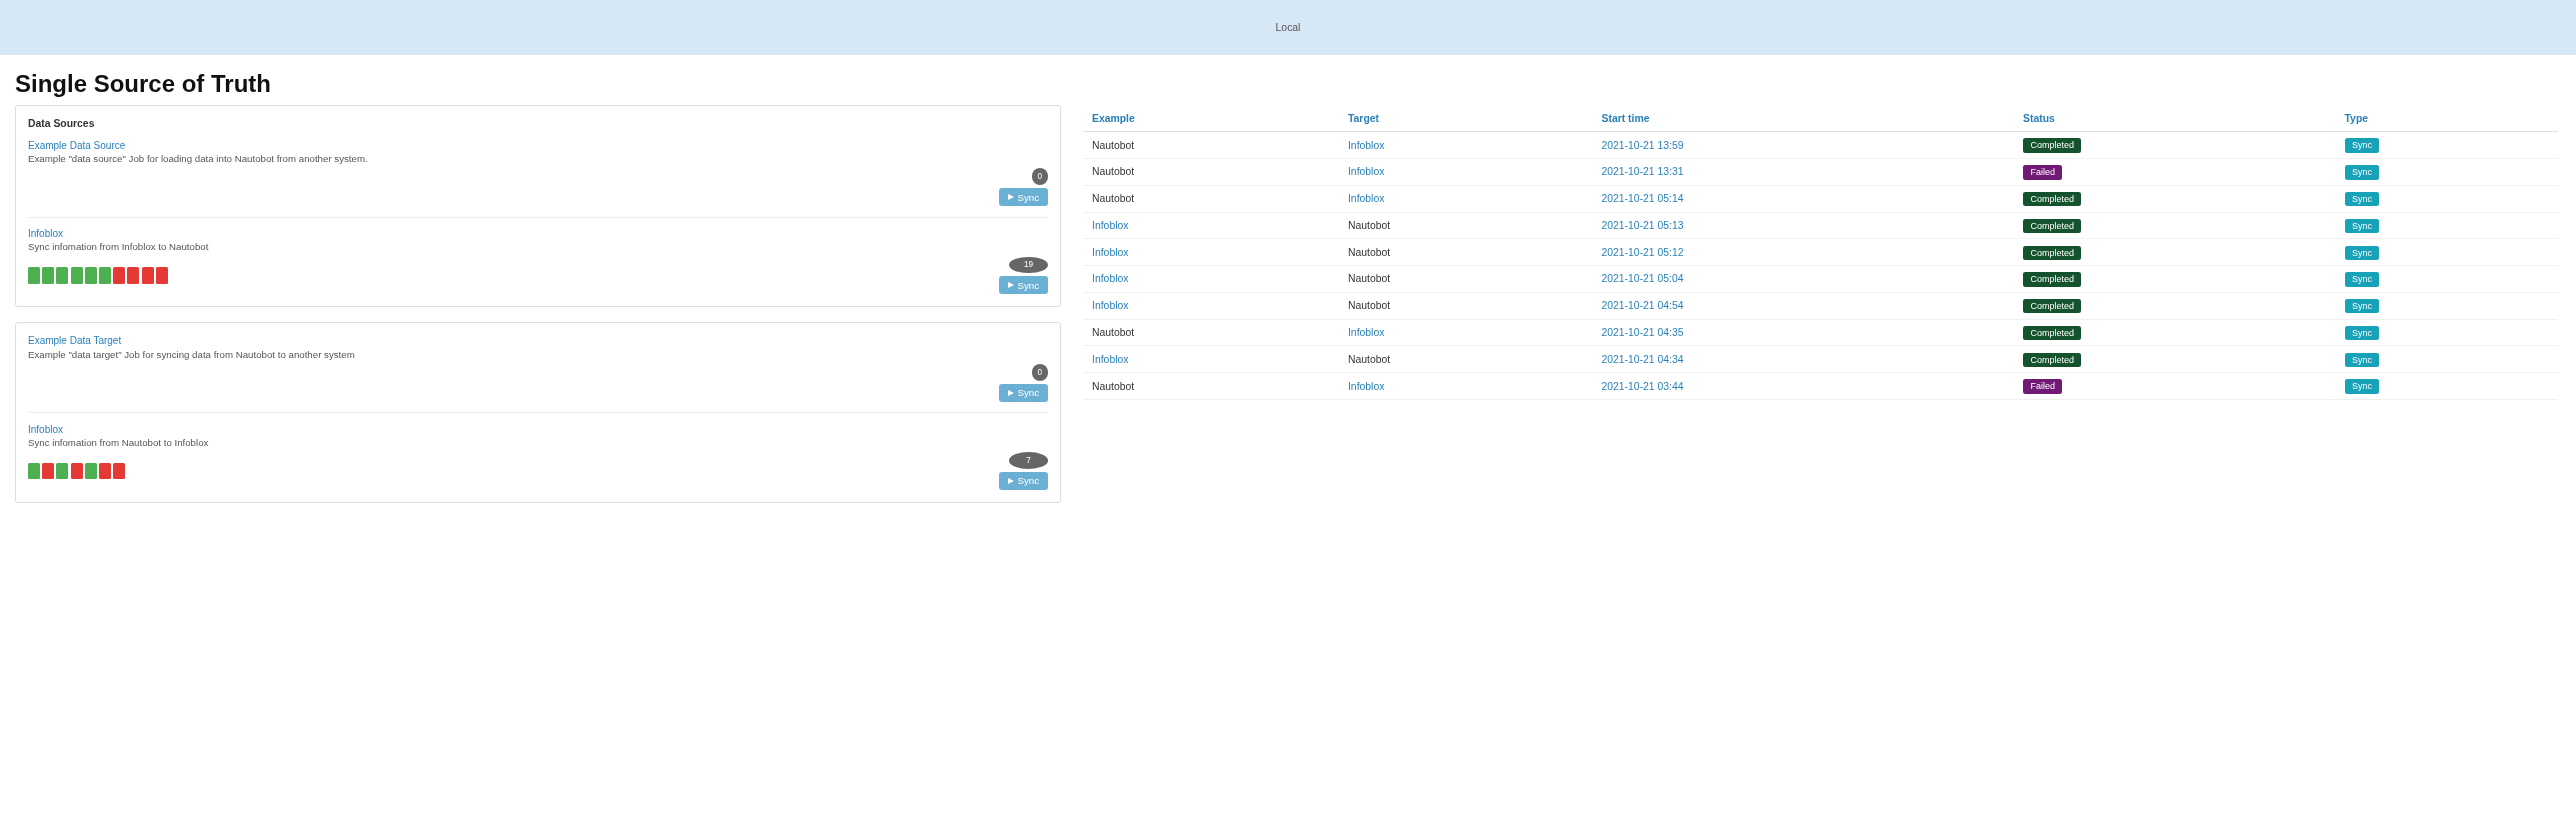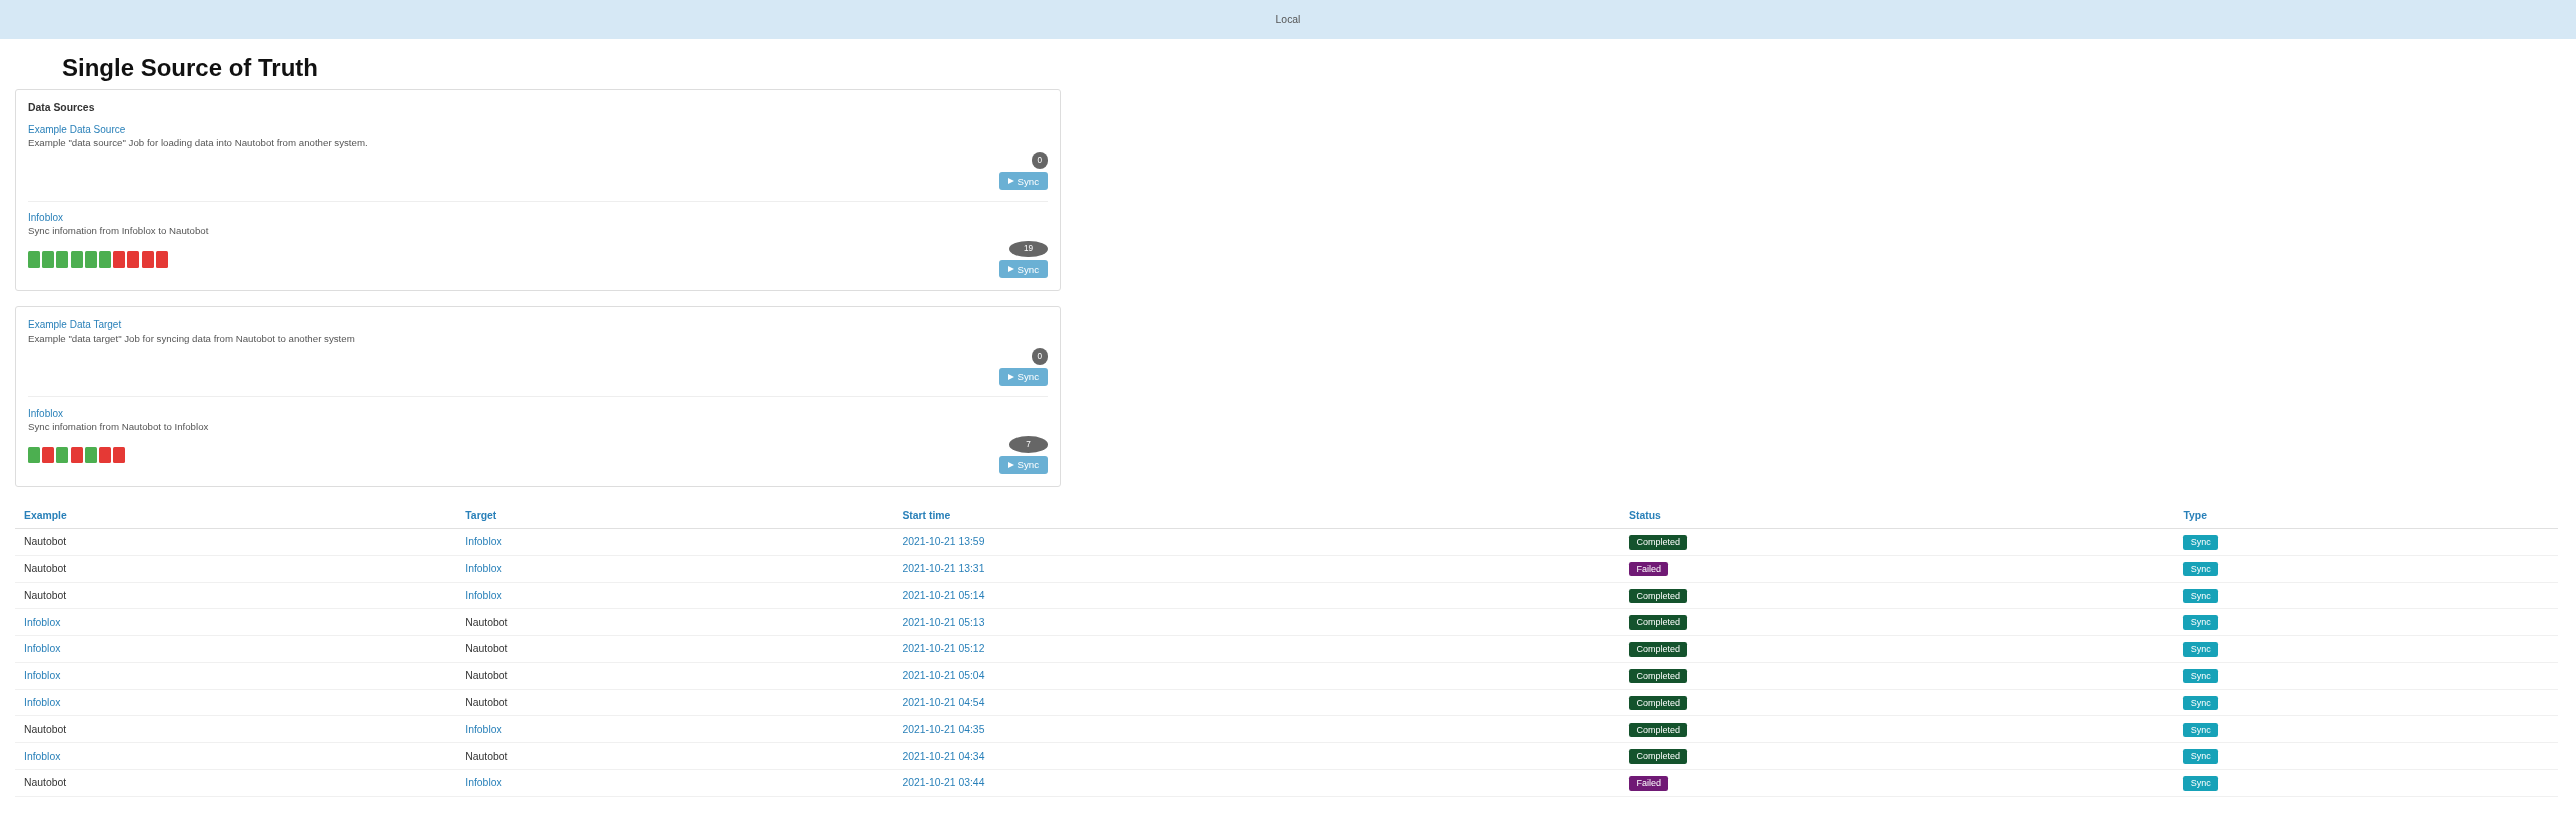--- a/index.html
+++ b/index.html
@@ -8,7 +8,7 @@
     .top-bar {
       background: #d6e8f5;
       text-align: center;
-      padding: 14px;
+      padding: 22px;
       font-size: 10.4px;
       color: #555;
     }

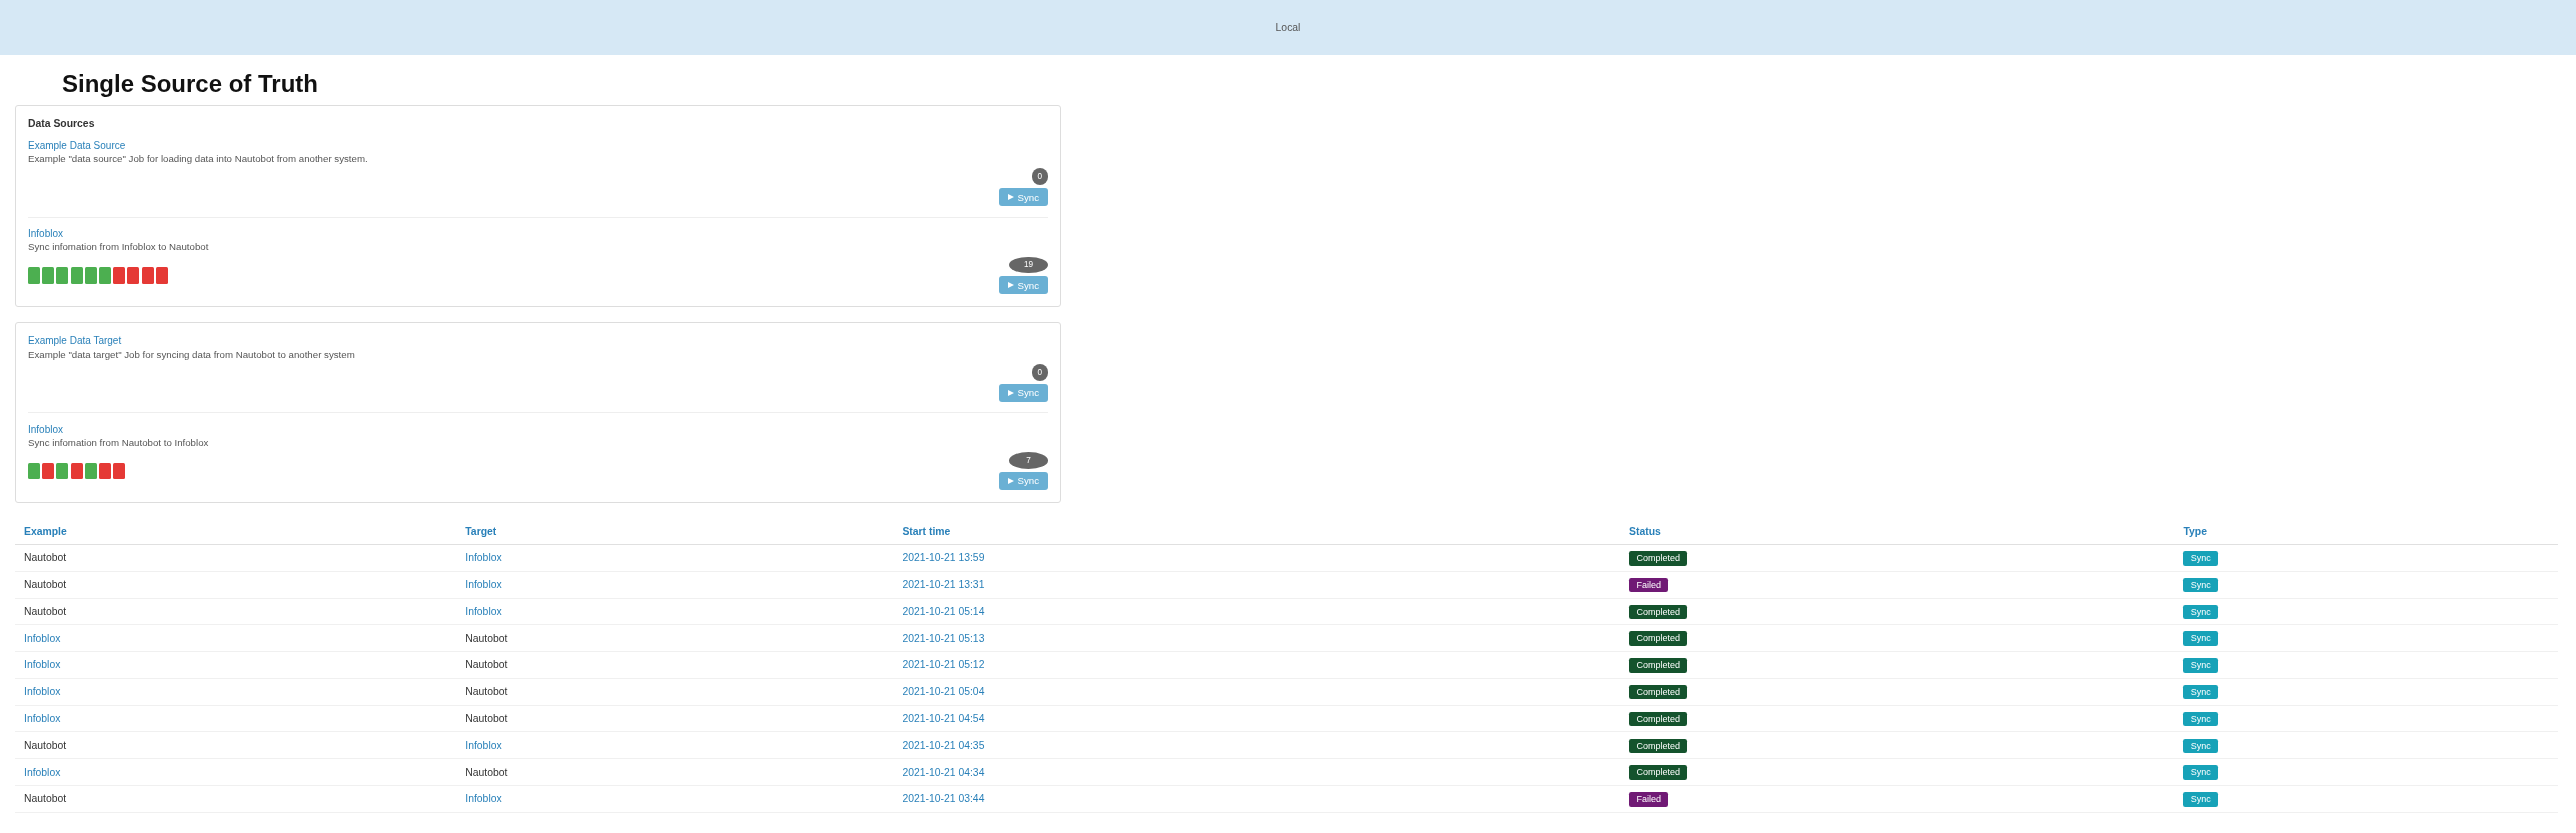--- a/index.html
+++ b/index.html
@@ -18,7 +18,6 @@
       font-weight: bold;
       padding: 15px 15px 7.4px 15px;
       color: #111;
-      margin-left: 47px;
     }
 
     .main-layout {

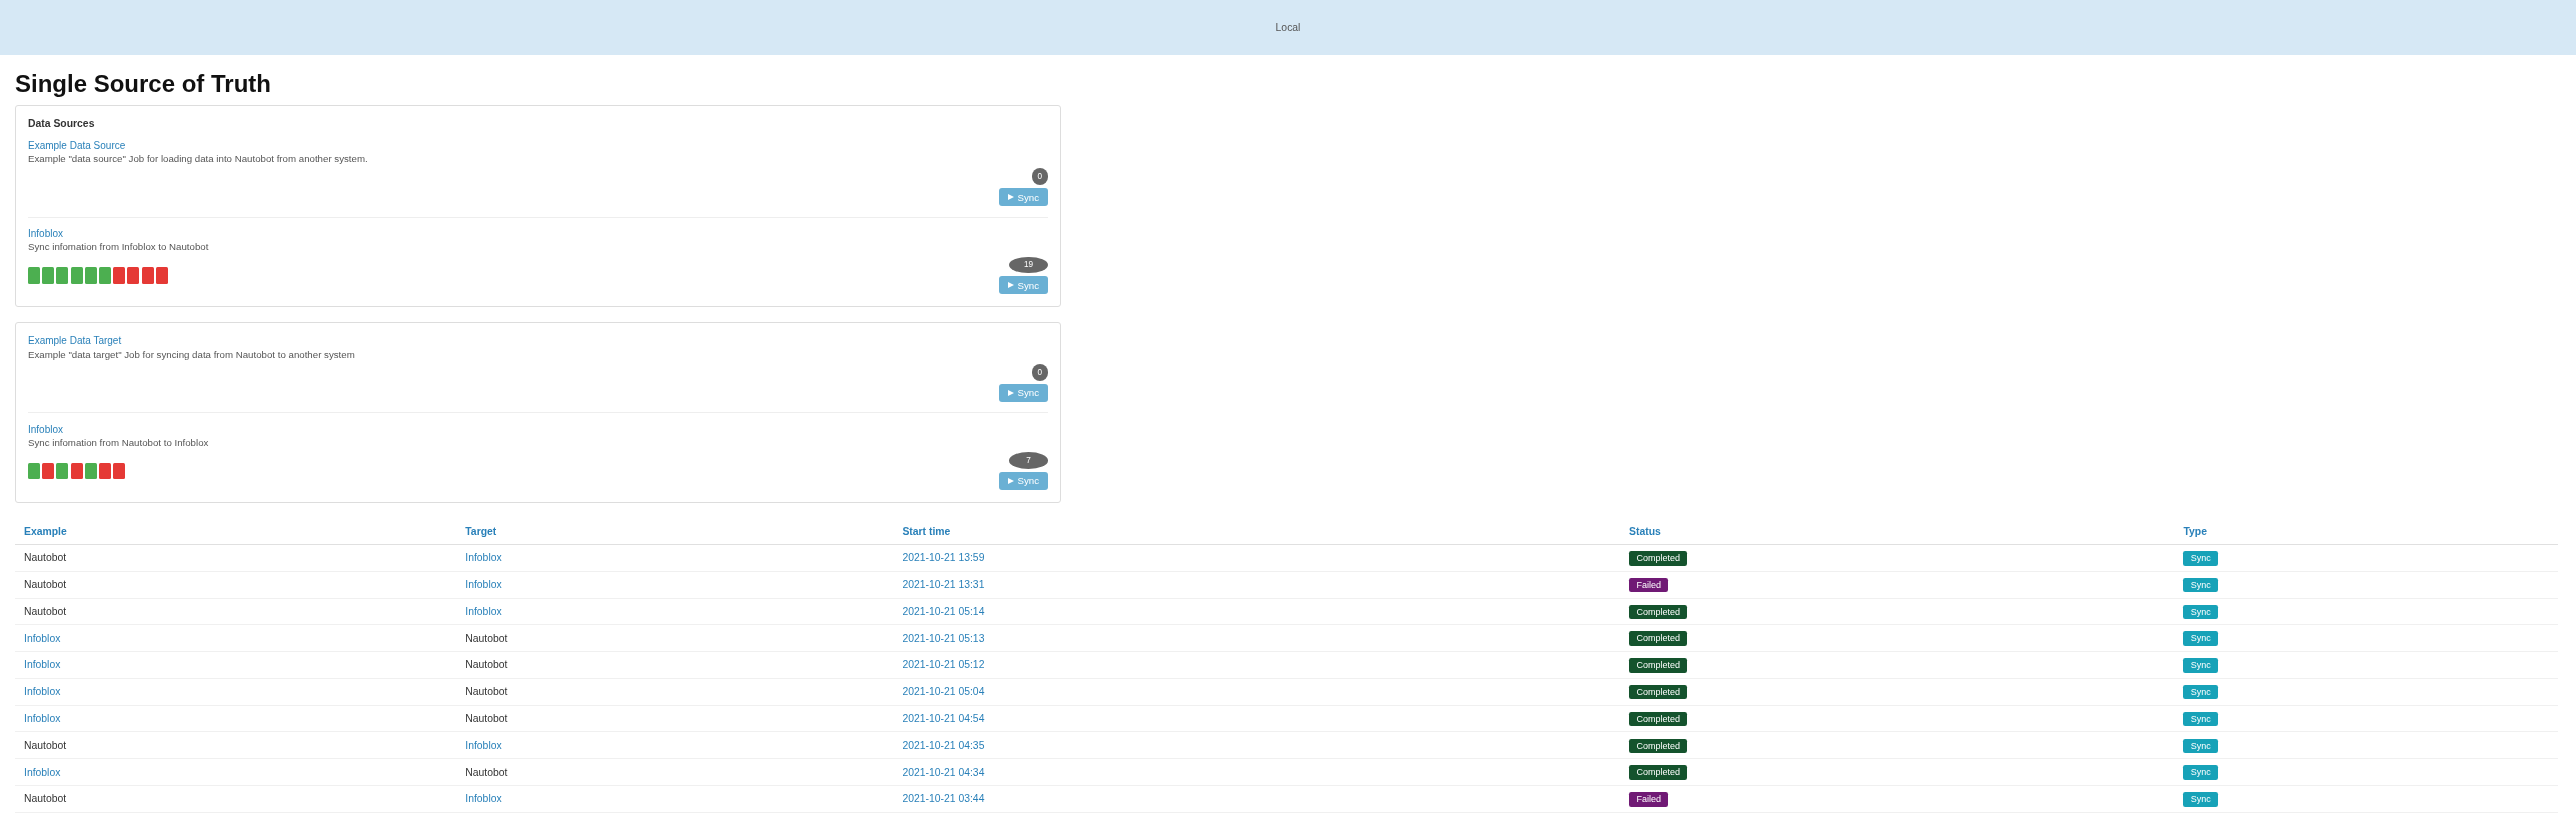--- a/index.html
+++ b/index.html
@@ -24,7 +24,6 @@
       display: flex;
       gap: 0;
       padding: 0 18px 15px 15px;
-      flex-direction: column;
     }
 
     .left-panel {

